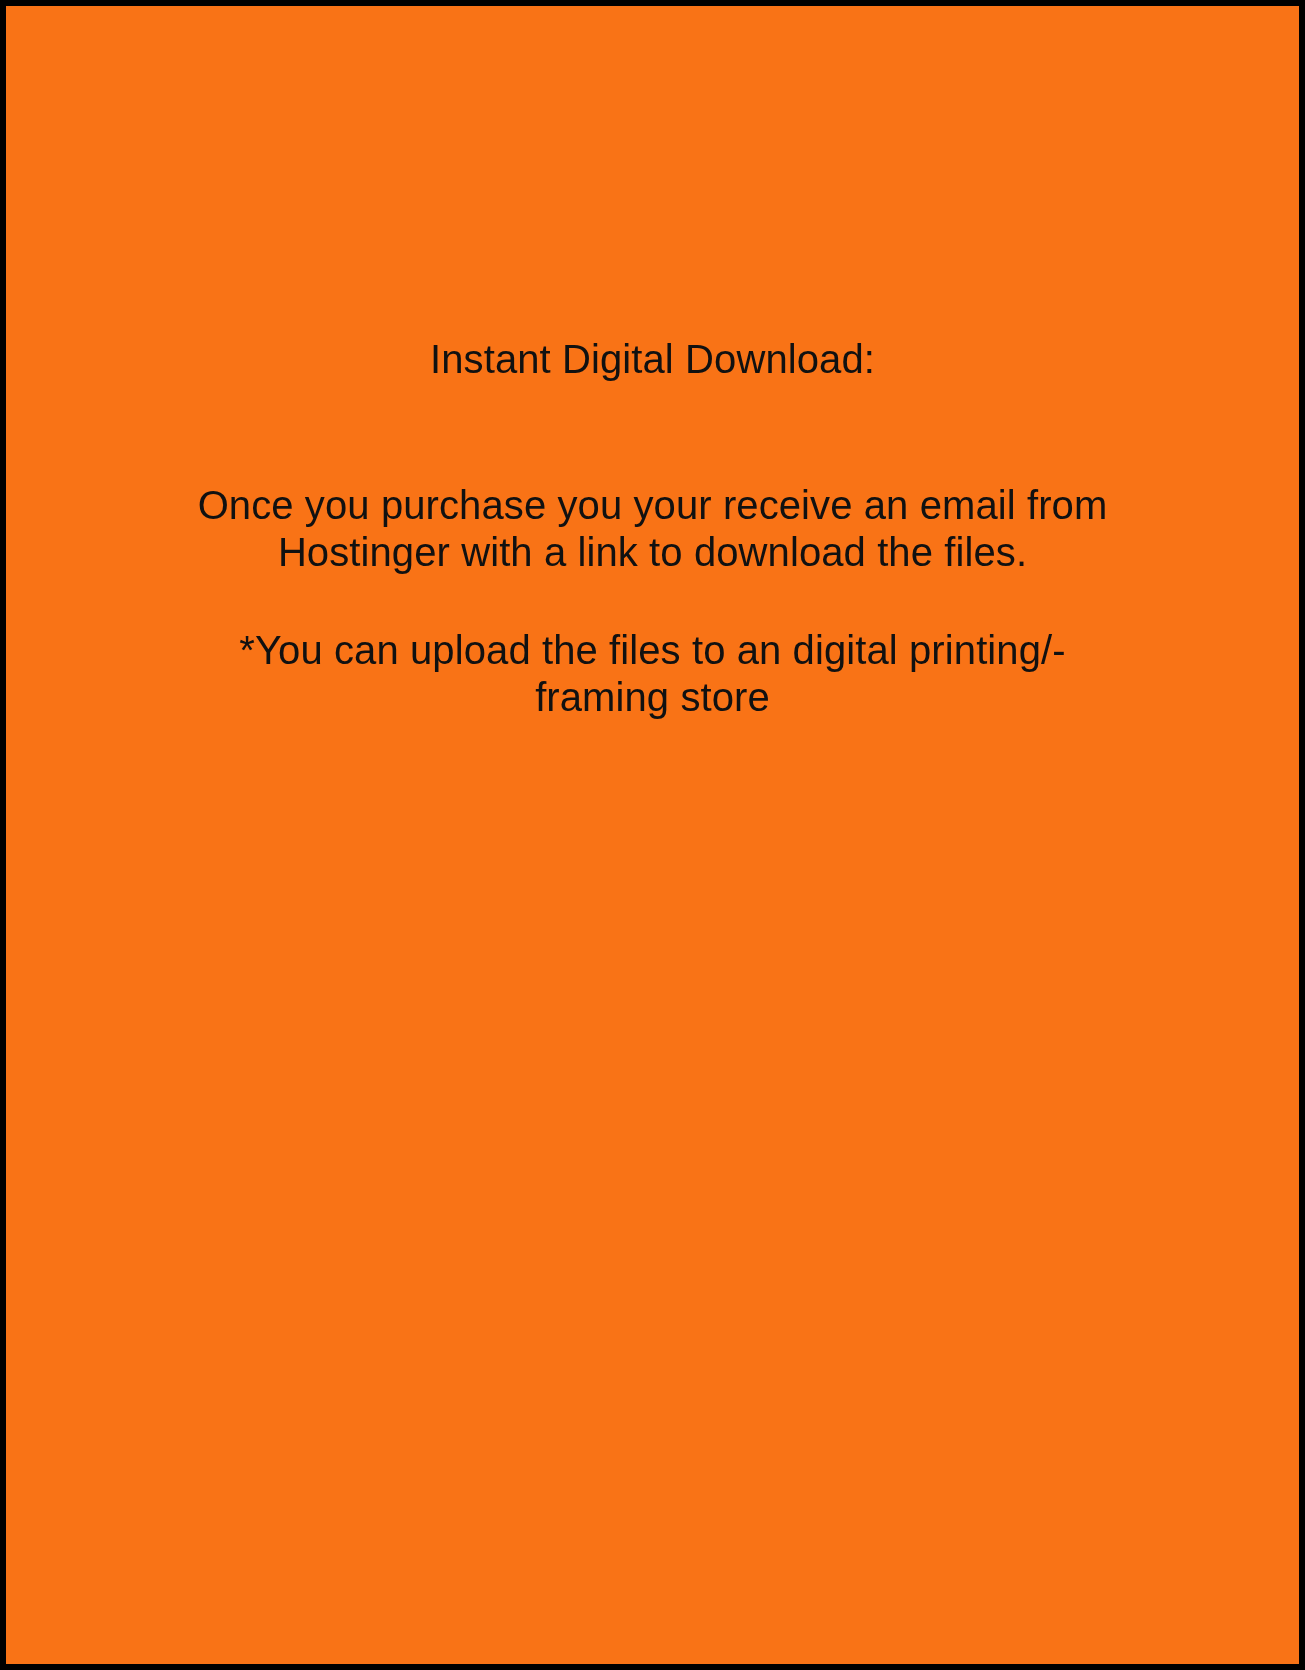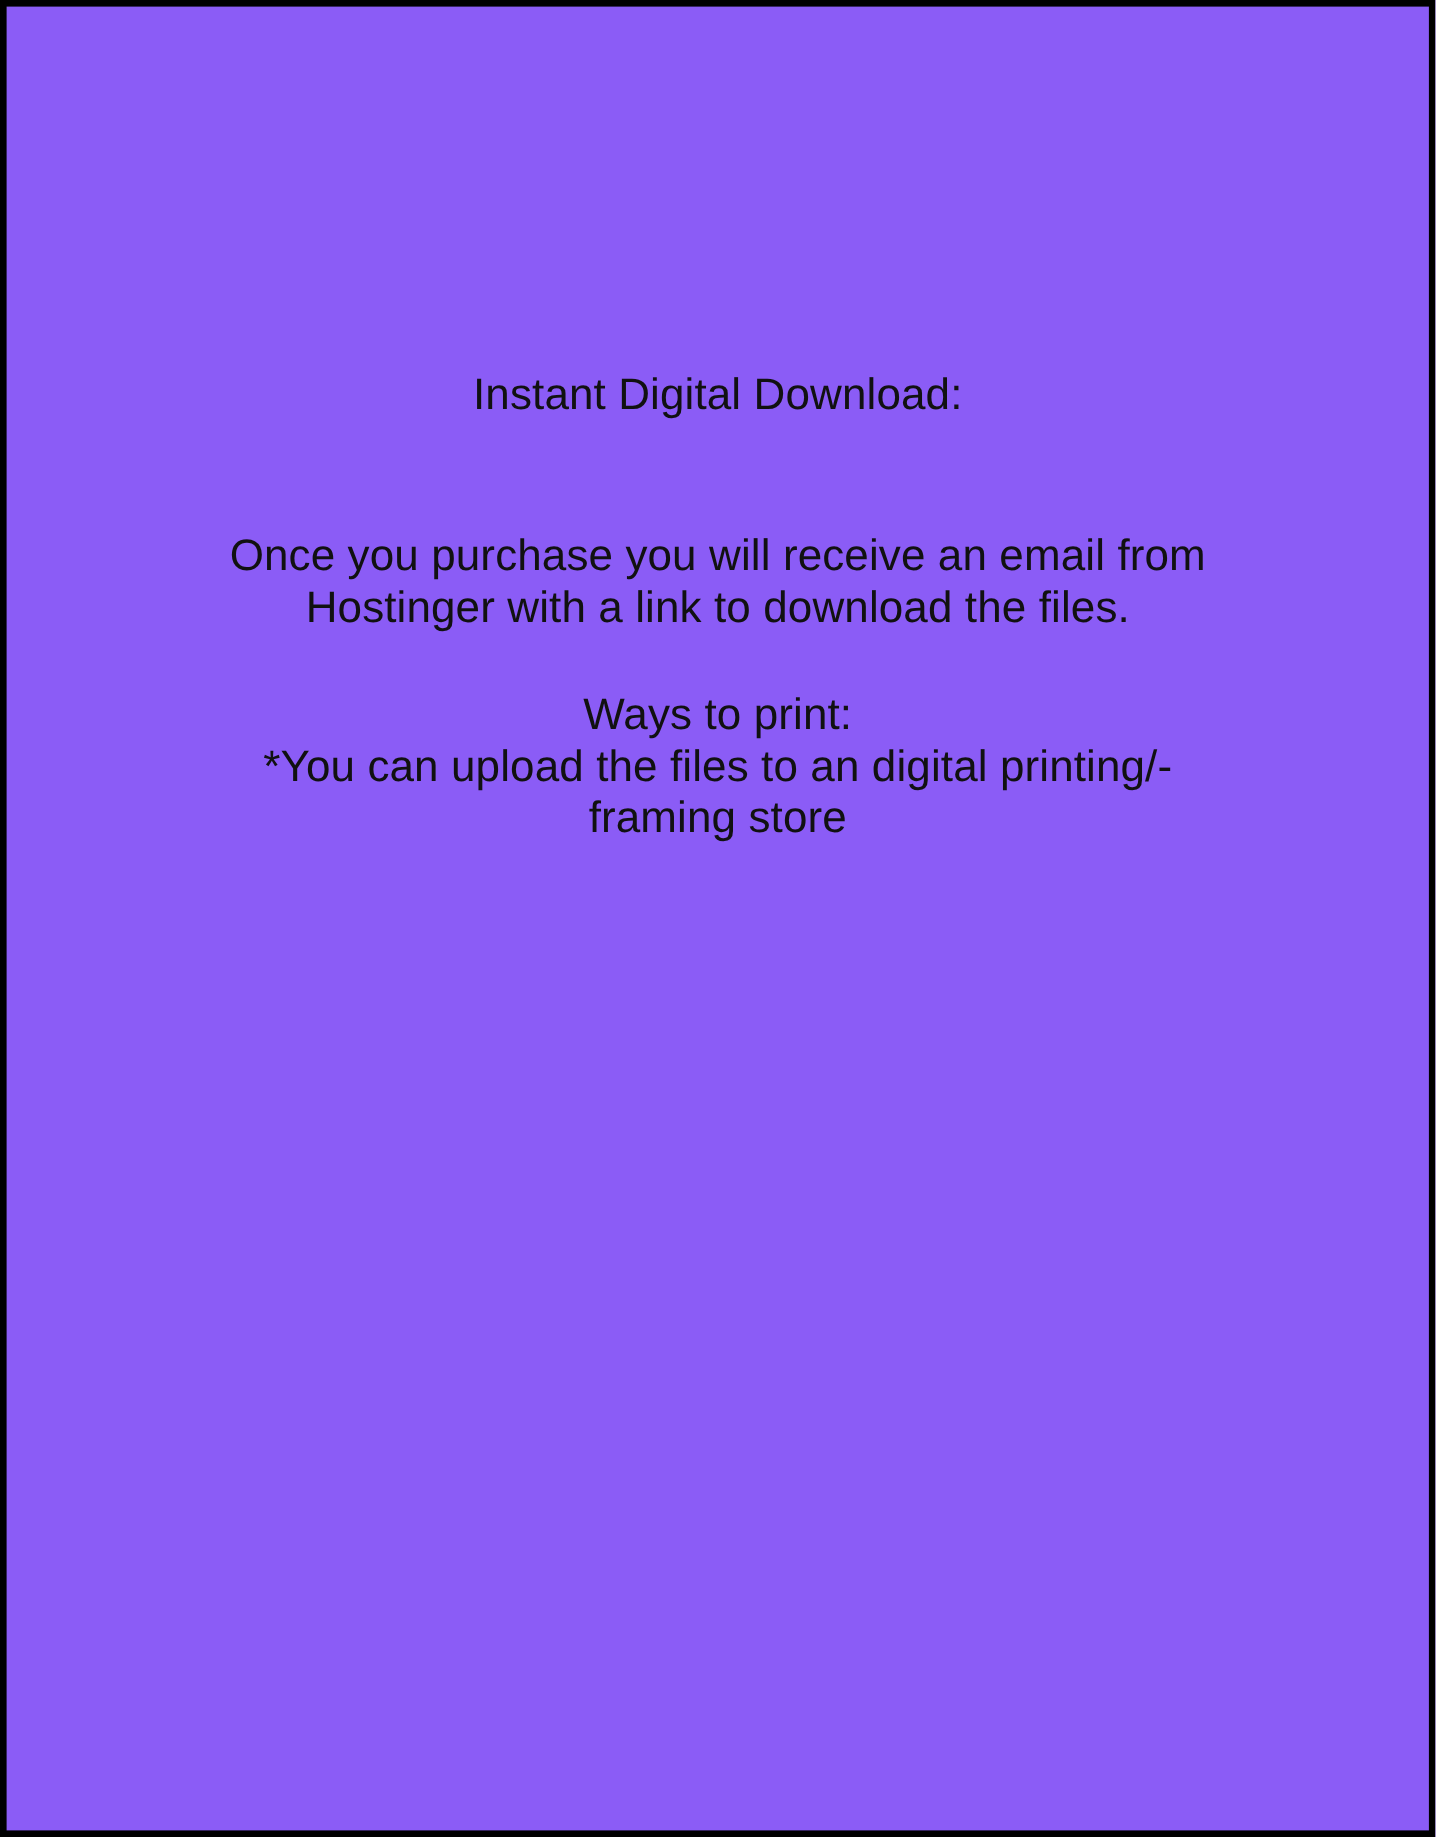--- a/index.html
+++ b/index.html
@@ -11,7 +11,7 @@
     width: 1305px;
     height: 1670px;
     box-sizing: border-box;
-    background: #8b5cf6;
+    background: #f97316;
     border: 6px solid #000000;
     position: relative;
     overflow: hidden;

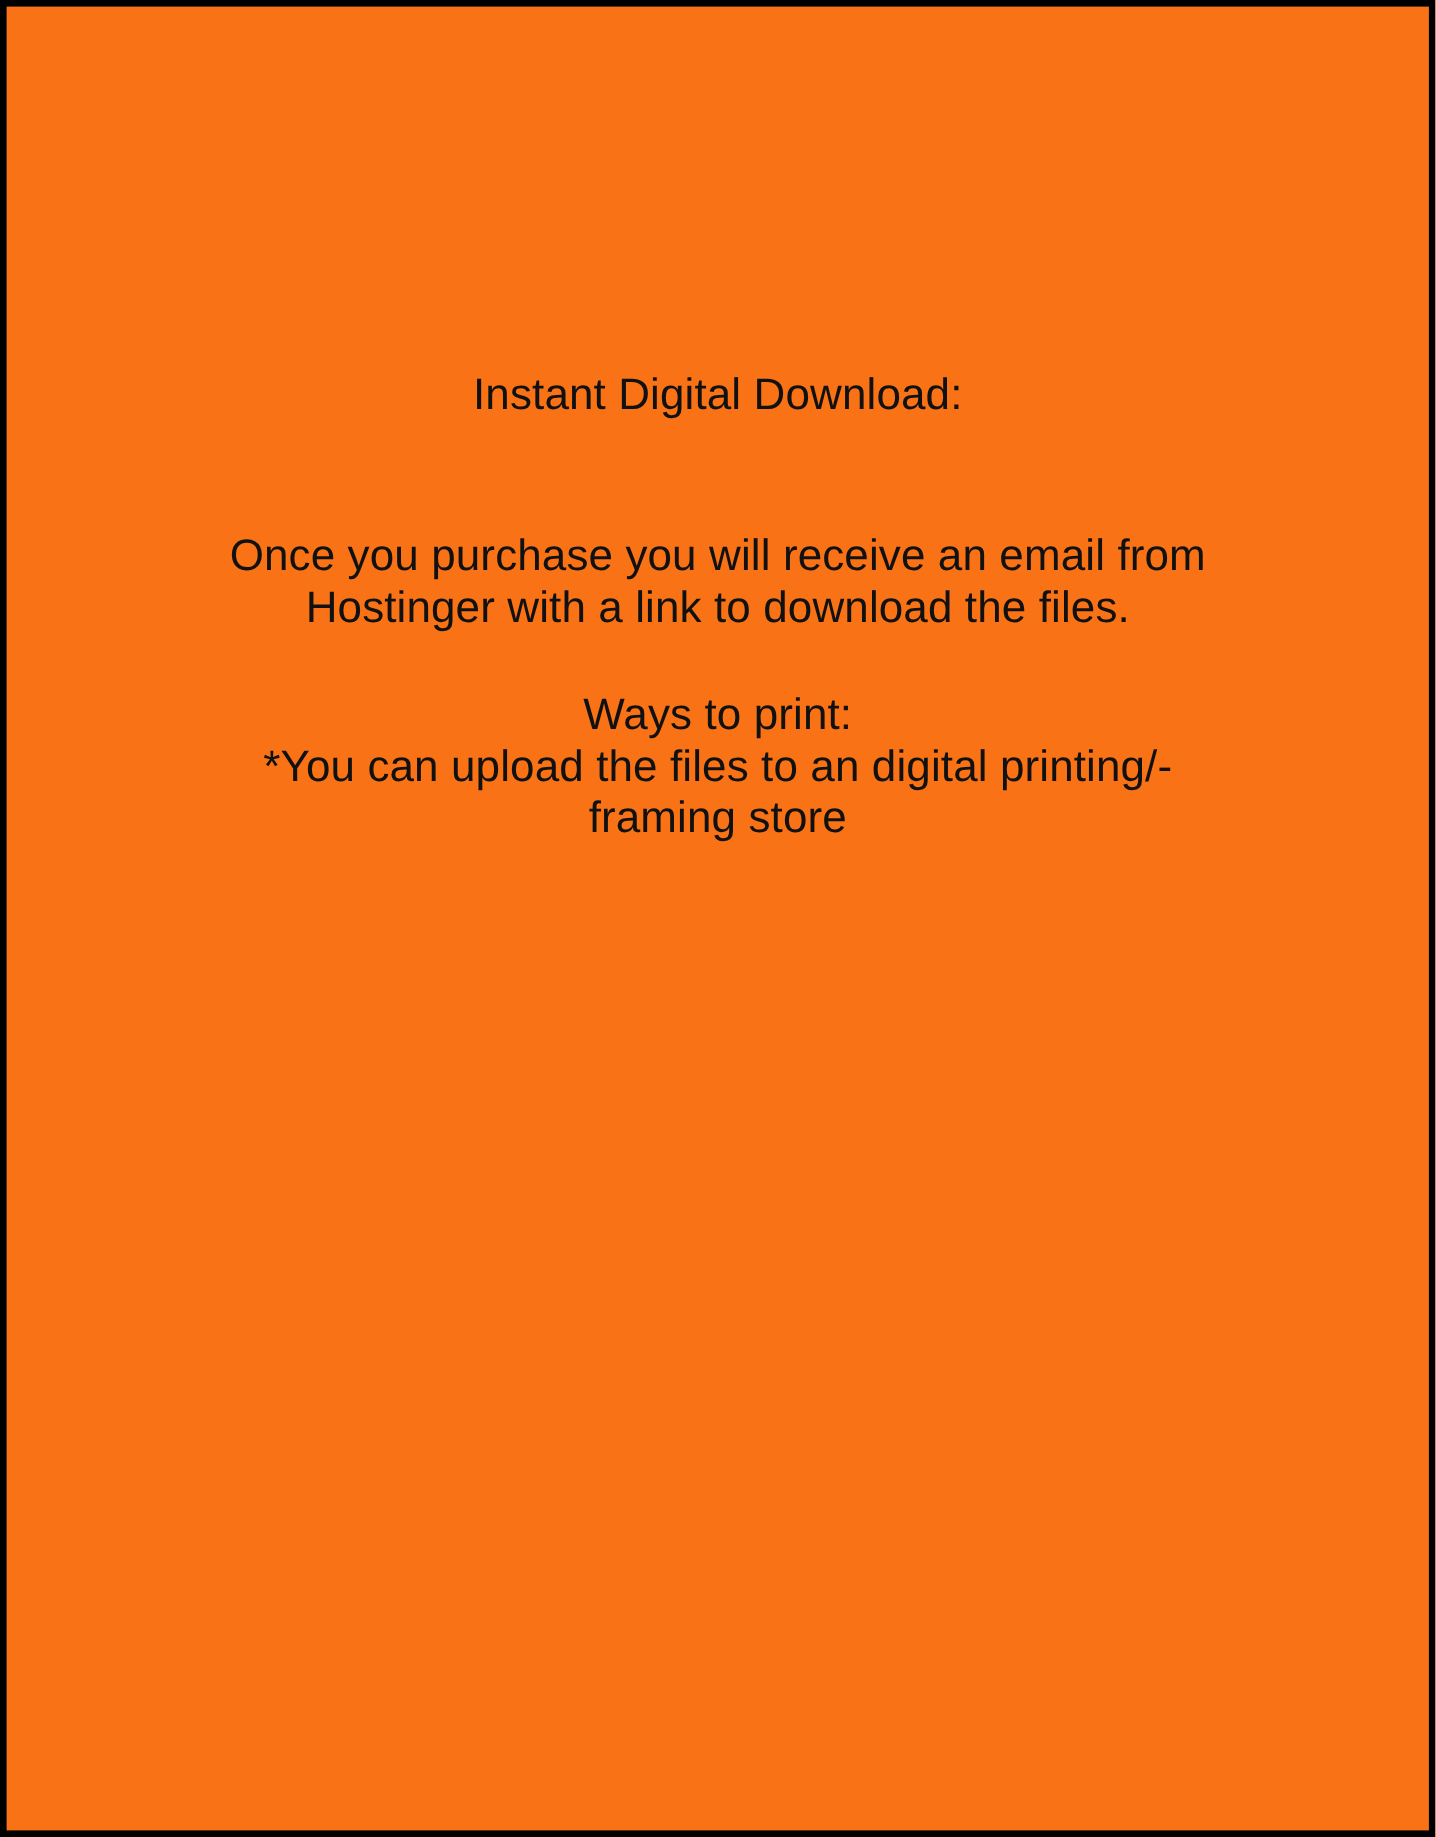--- a/index.html
+++ b/index.html
@@ -70,7 +70,7 @@
       <div class="spacer-md"></div>
 
       <div class="block">
-        <span class="line">Once you purchase you will receive an email from</span>
+        <span class="line">Once you purchase you your receive an email from</span>
         <span class="line">Hostinger with a link to download the files.</span>
       </div>
 

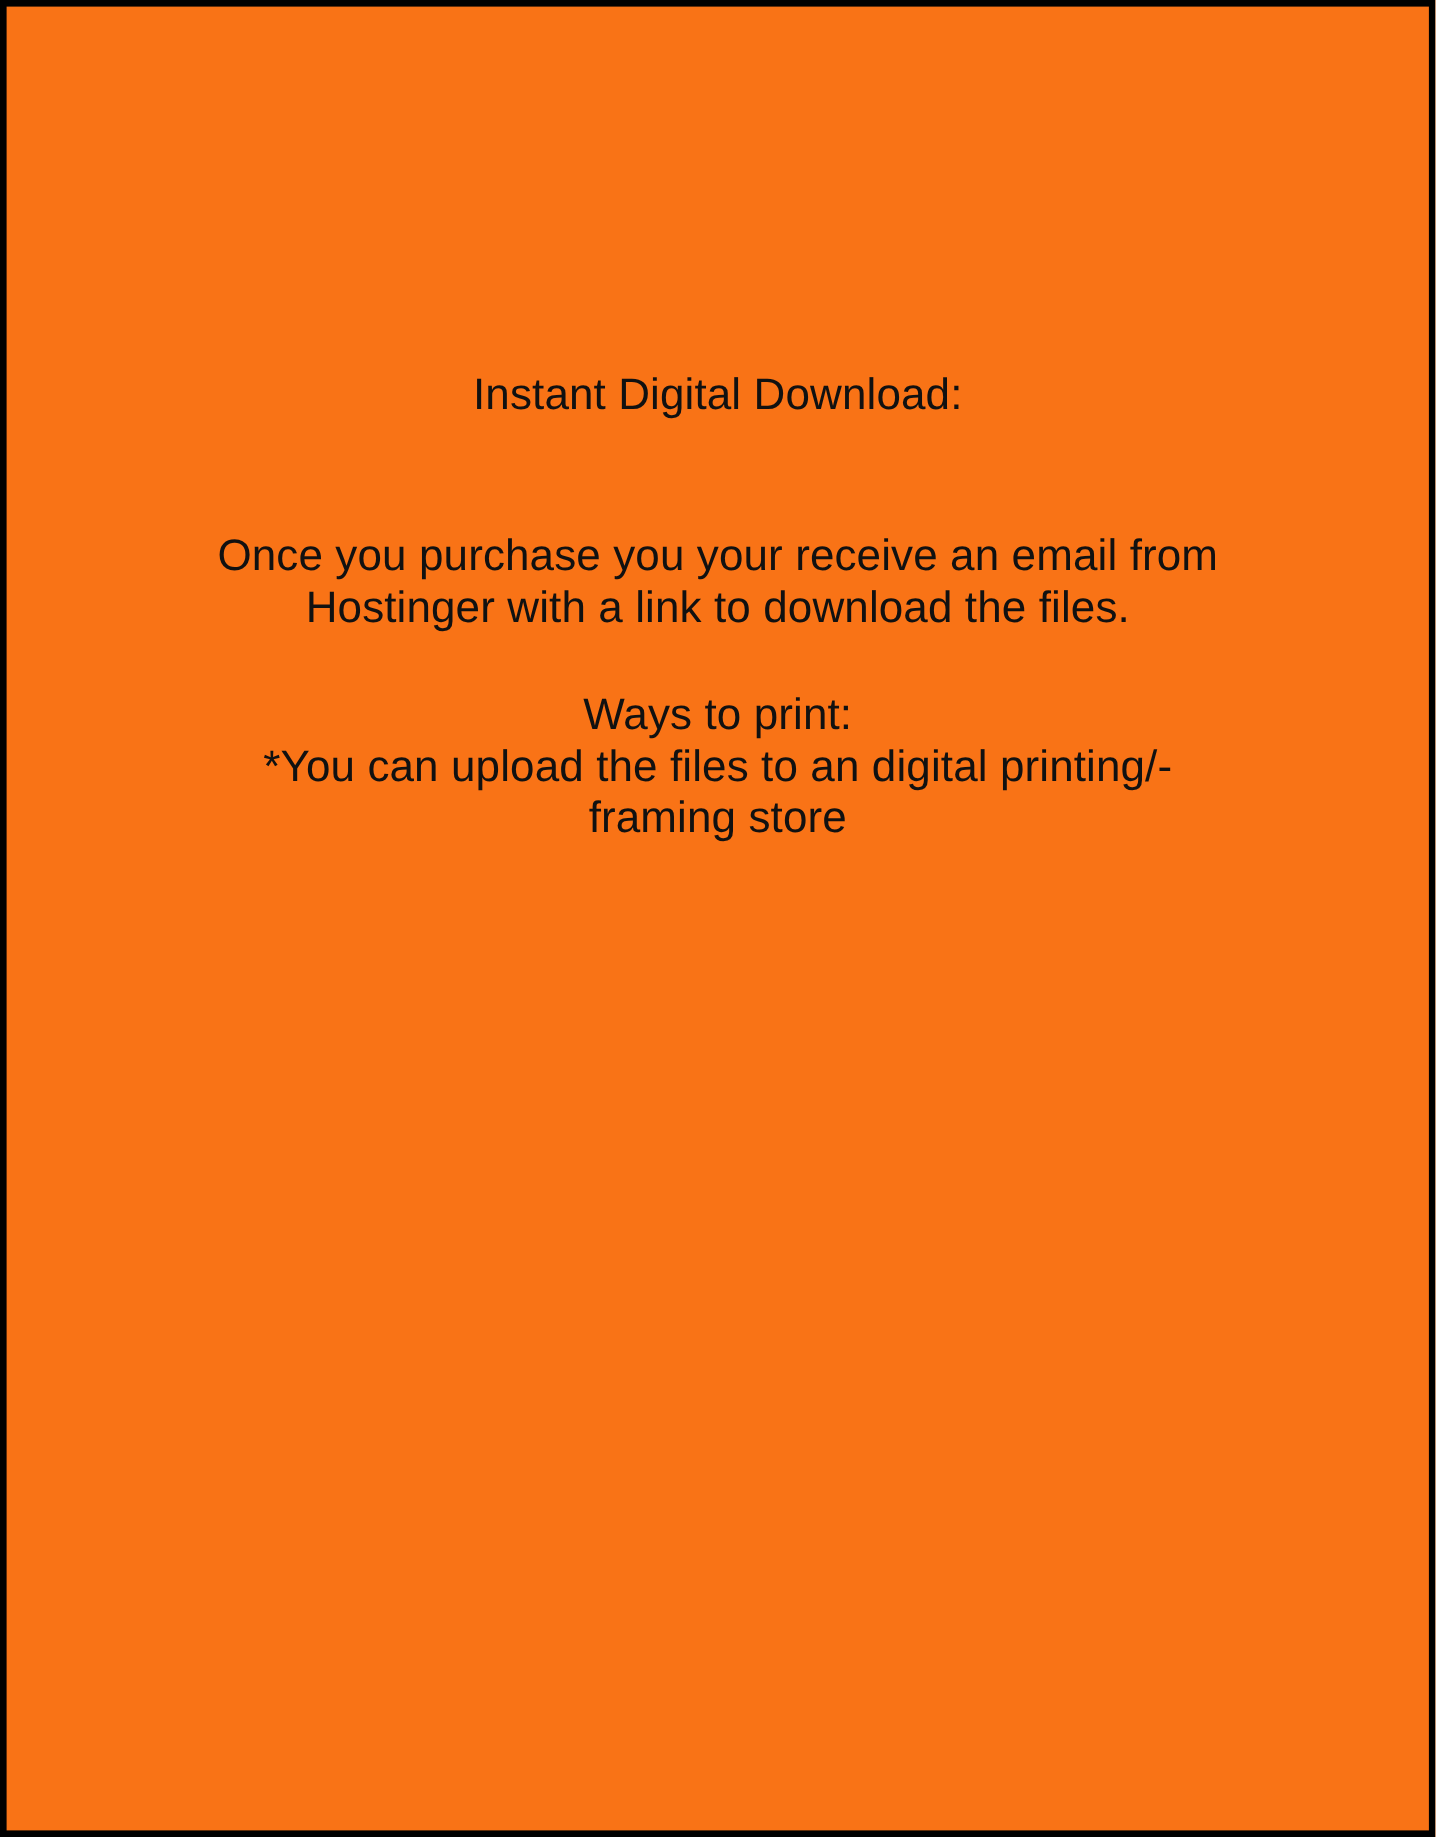--- a/index.html
+++ b/index.html
@@ -77,7 +77,6 @@
       <div class="spacer-md"></div>
 
       <div class="block">
-        <span class="line">Ways to print:</span>
         <span class="line">*You can upload the files to an digital printing/-</span>
         <span class="line">framing store</span>
       </div>

